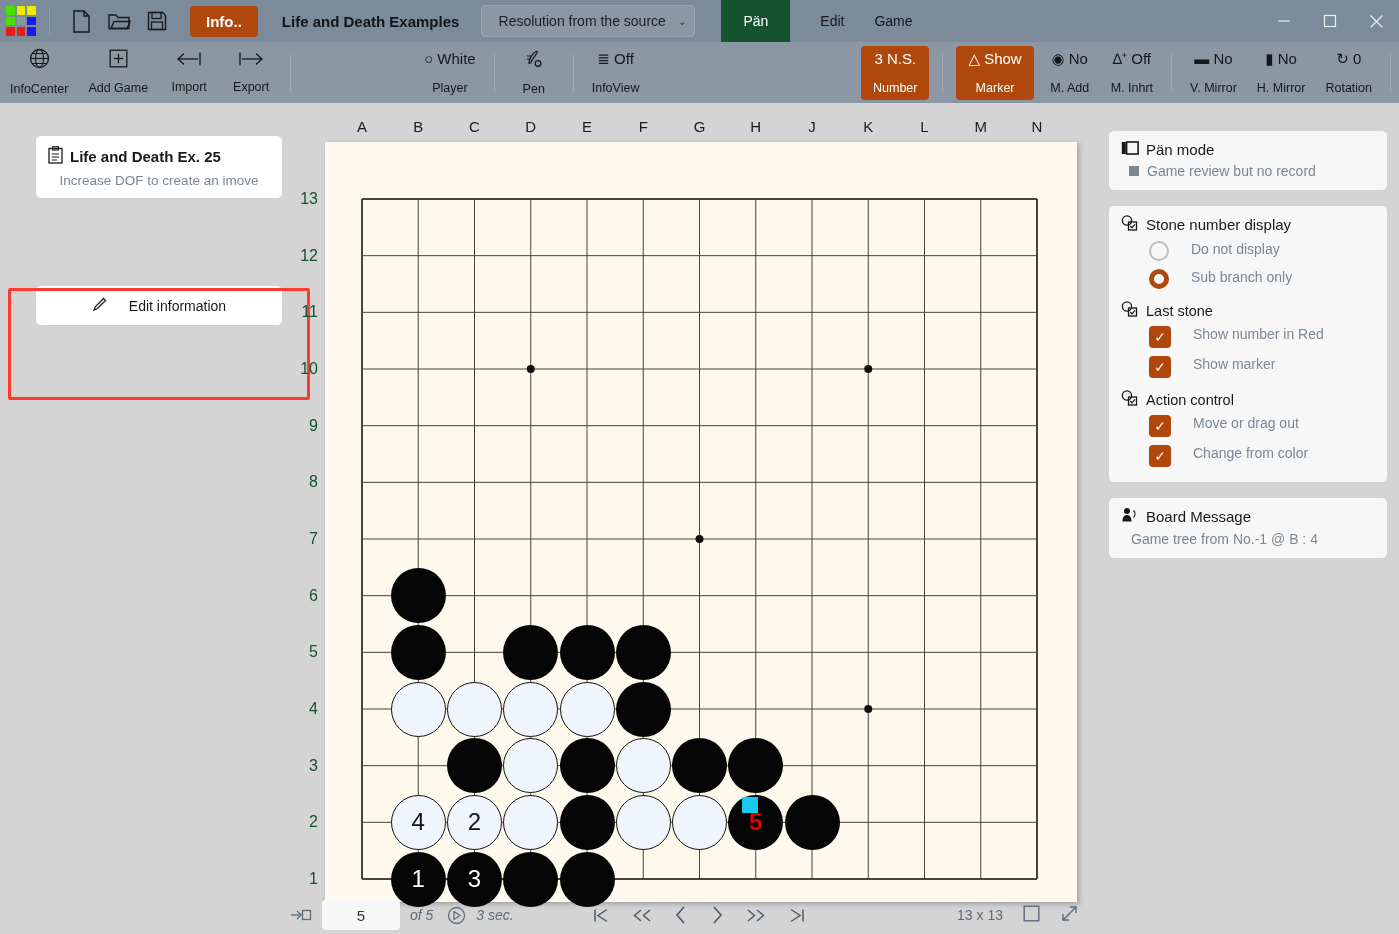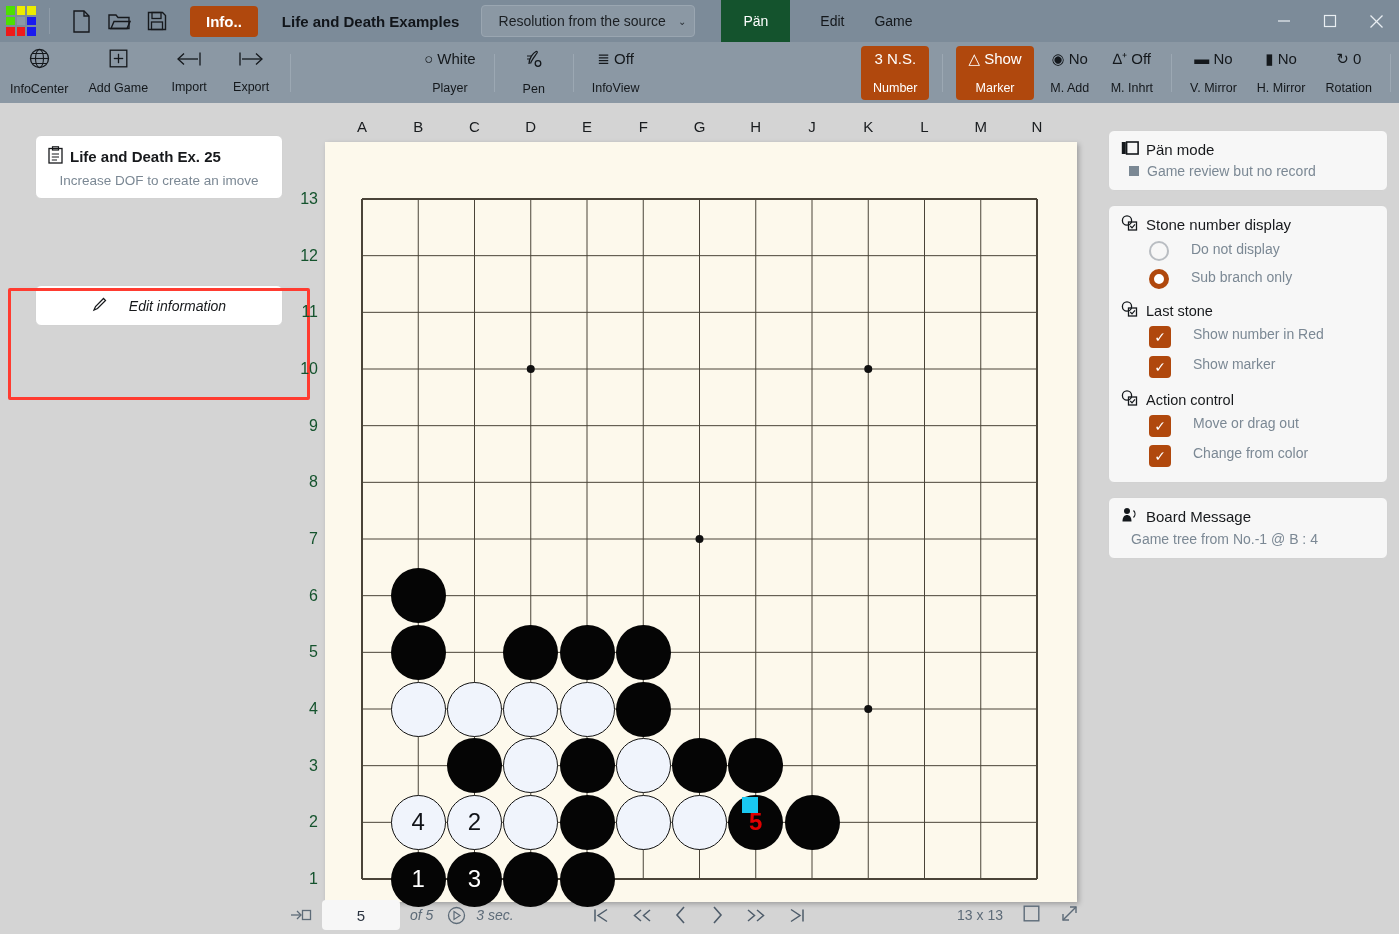--- a/index.html
+++ b/index.html
@@ -109,7 +109,6 @@
     display: flex; align-items: center; justify-content: center; gap: 21px;
     font-size: 14px; color: #17191c; padding: 10px 0;
     cursor: pointer;
-    font-style: italic;
   }
   .redbox {
     position: absolute; left: 8px; top: 177px; width: 302px; height: 112px;

